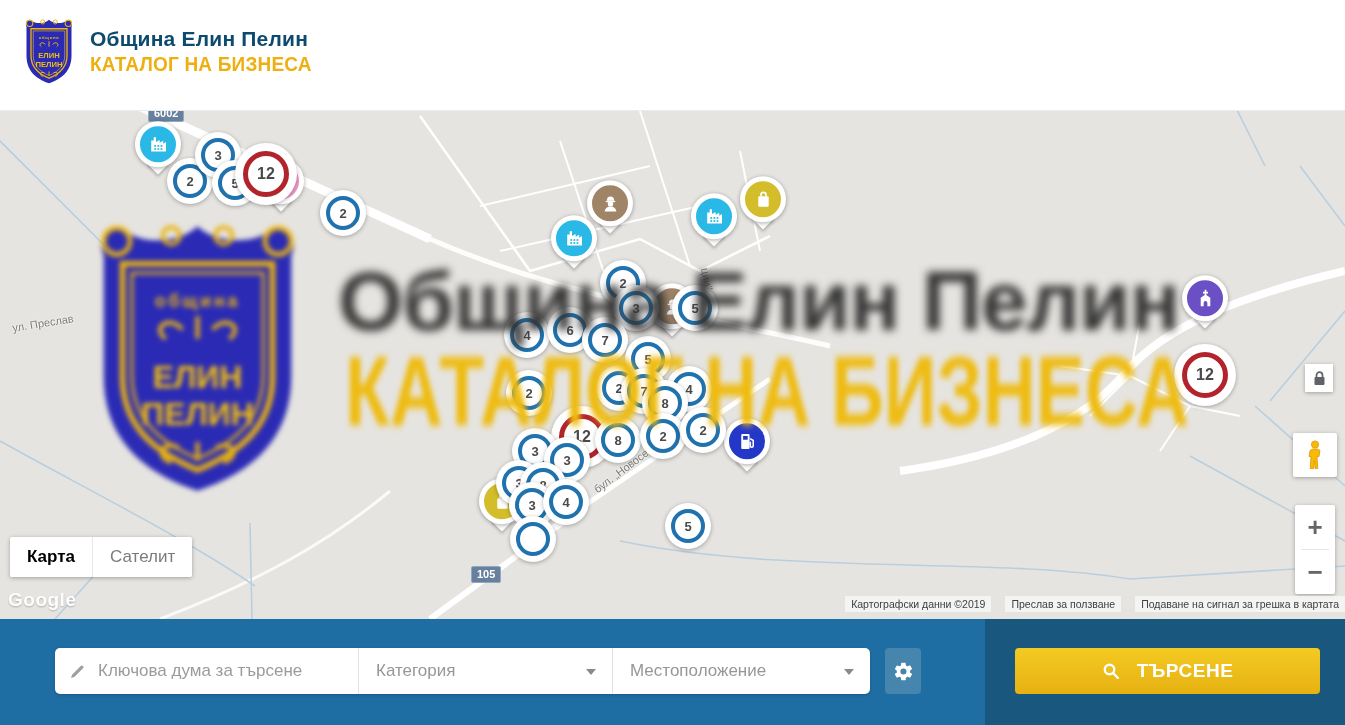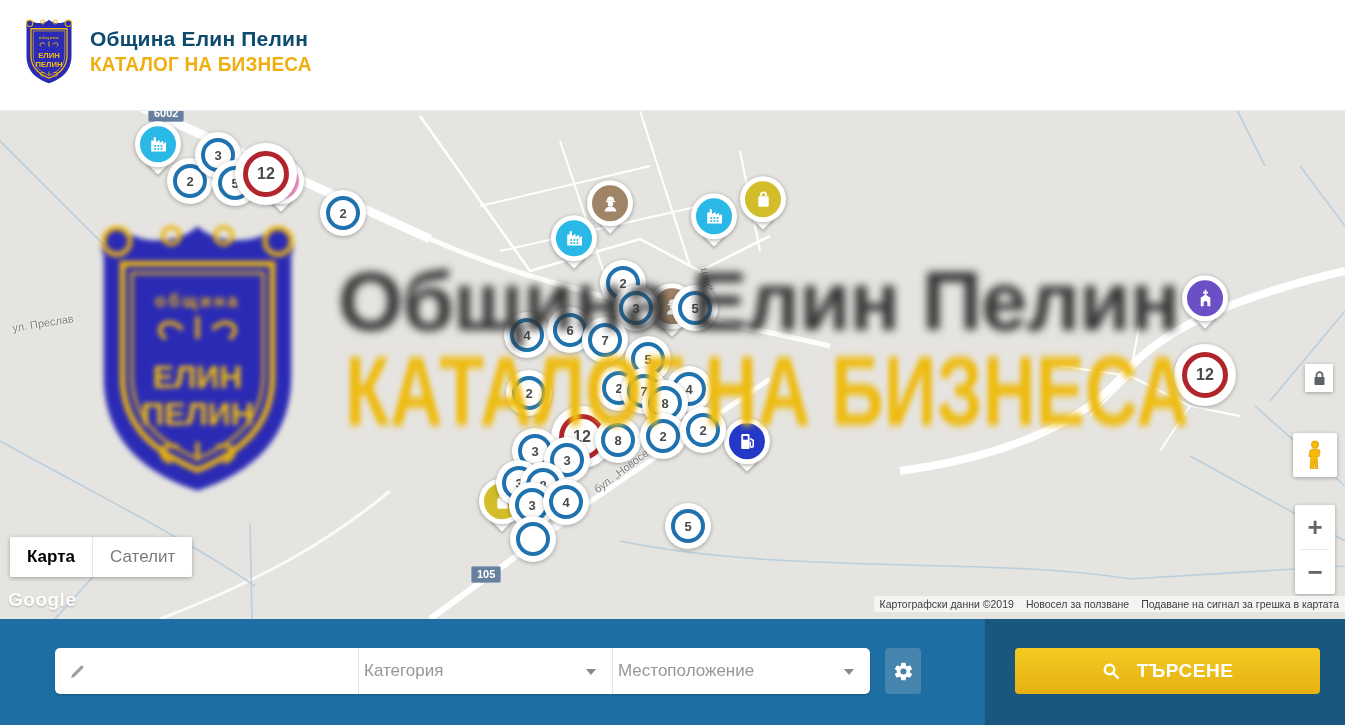--- a/index.html
+++ b/index.html
@@ -73,7 +73,7 @@
   .map-type .inactive { color:#7b7b7b; border-left:1px solid #e8e8e8; }
   .google-logo { position:absolute; left:8px; bottom:8px; z-index:10; color:#fff; font-size:19px; font-weight:bold;
               letter-spacing:.5px; opacity:.95; text-shadow:0 1px 2px rgba(0,0,0,.25); }
-  .attribution { position:absolute; right:0; bottom:7px; z-index:10; display:flex; gap:0; }
+  .attribution { position:absolute; right:0; bottom:7px; z-index:10; display:flex; gap:14px; }
   .attribution span { background:rgba(248,248,248,.8); color:#3c4043; font-size:10.5px; padding:2px 6px;
               white-space:nowrap; }
 

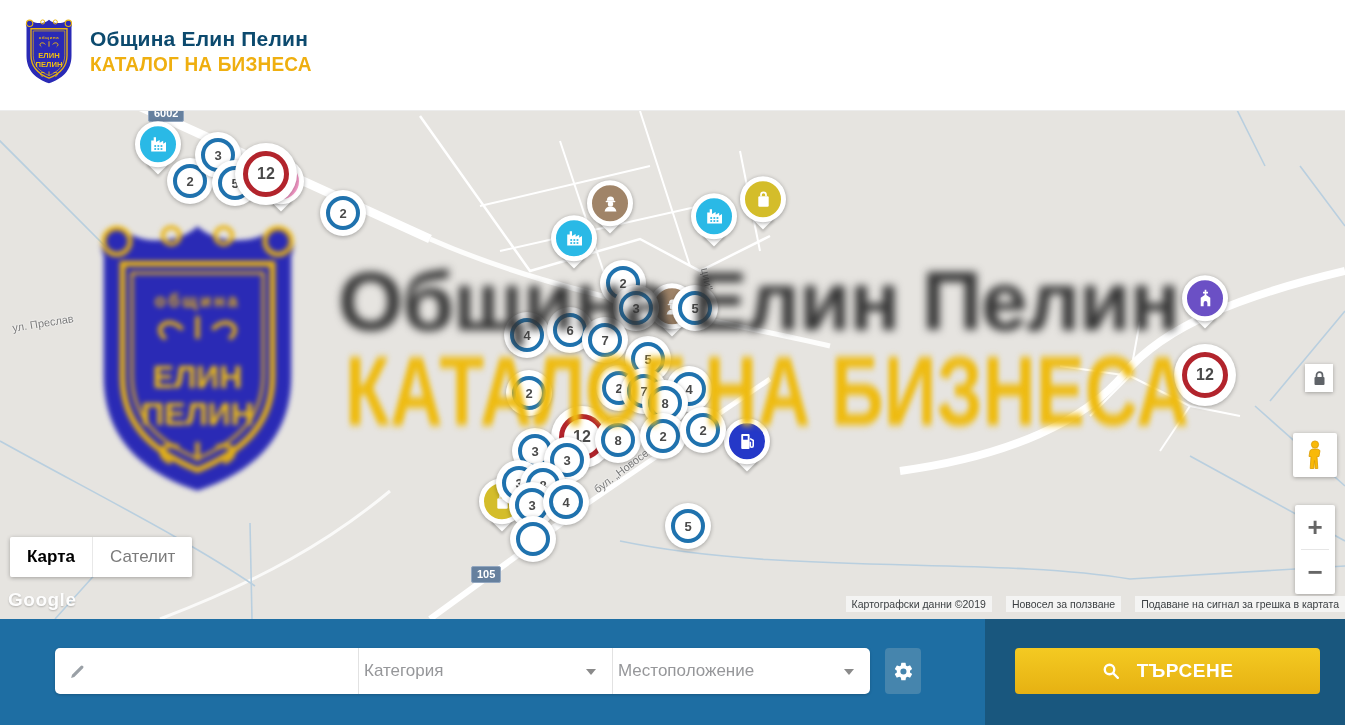--- a/index.html
+++ b/index.html
@@ -474,7 +474,7 @@
 
   <div class="attribution">
     <span>Картографски данни ©2019</span>
-    <span>Новосел за ползване</span>
+    <span>Преслав за ползване</span>
     <span>Подаване на сигнал за грешка в картата</span>
   </div>
 </div>

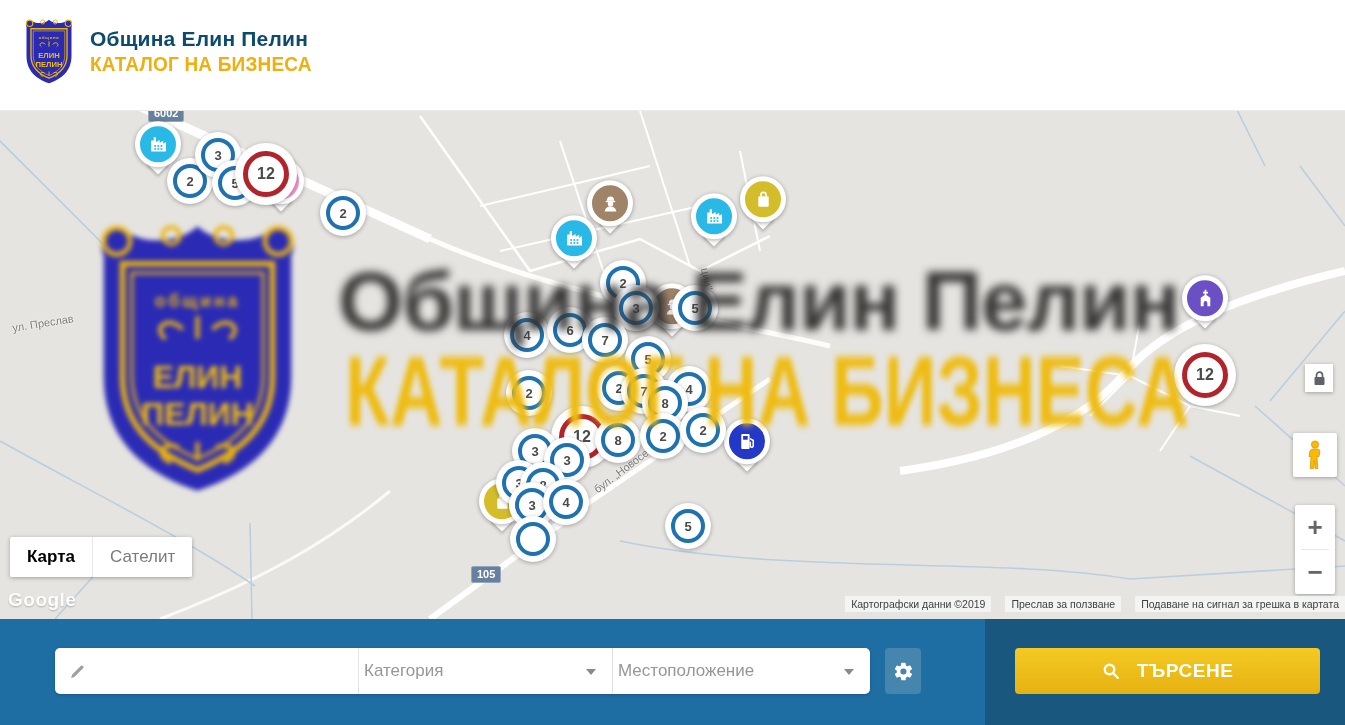--- a/index.html
+++ b/index.html
@@ -487,6 +487,7 @@
       <svg viewBox="0 0 24 24">
         <path d="M3 21l1.3-4.5L16.6 4.2a2.1 2.1 0 0 1 3 0l.2.2a2.1 2.1 0 0 1 0 3L7.5 19.7 3 21z" fill="#9aa0a6"></path>
       </svg>
+      <input type="text" placeholder="Ключова дума за търсене" style="">
     </div>
     <div class="sb-select cat">
       <span>Категория</span>

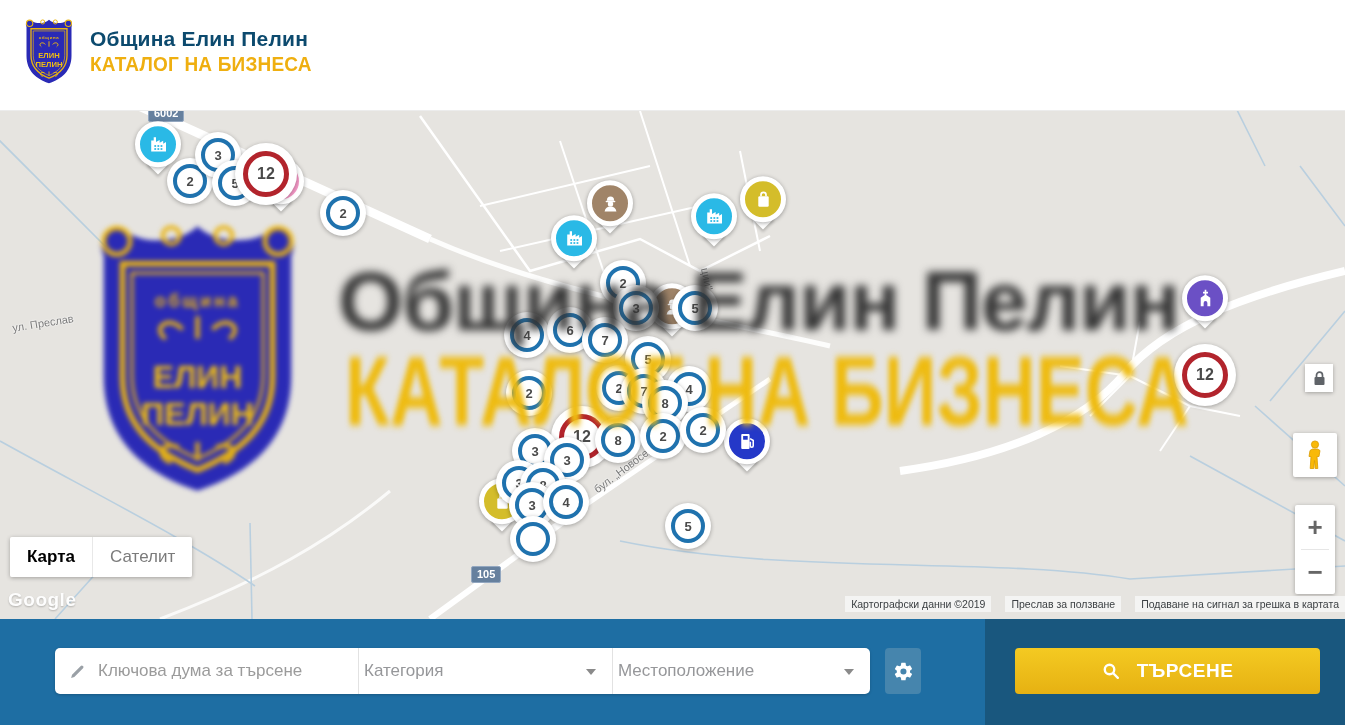--- a/index.html
+++ b/index.html
@@ -86,7 +86,7 @@
   .sb-input svg { width:17px; height:17px; margin-right:12px; flex:none; }
   .sb-input input { border:0; outline:none; width:100%; font-size:17px; color:#444; font-family:inherit; }
   .sb-input input::placeholder { color:#9b9b9b; }
-  .sb-select { position:relative; display:flex; align-items:center; padding-left:5px;
+  .sb-select { position:relative; display:flex; align-items:center; padding-left:17px;
               border-left:1px solid #e2e2e2; color:#96979a; font-size:17px; cursor:pointer; }
   .sb-select.cat { flex:0 0 254px; } .sb-select.loc { flex:1;align-items:center; }
   .sb-caret { position:absolute; right:16px; top:21px; width:0; height:0;

